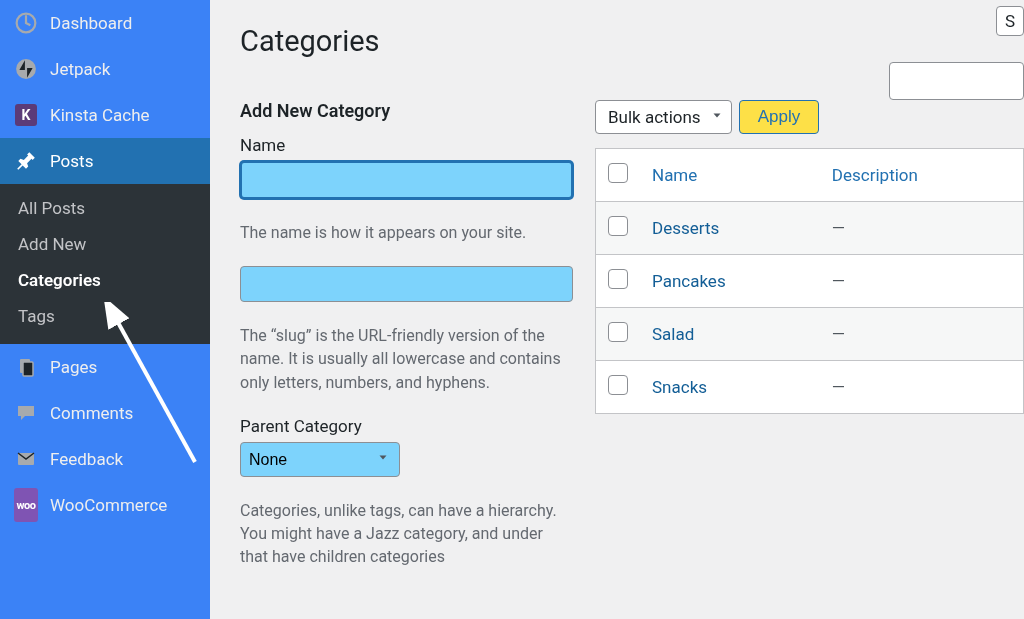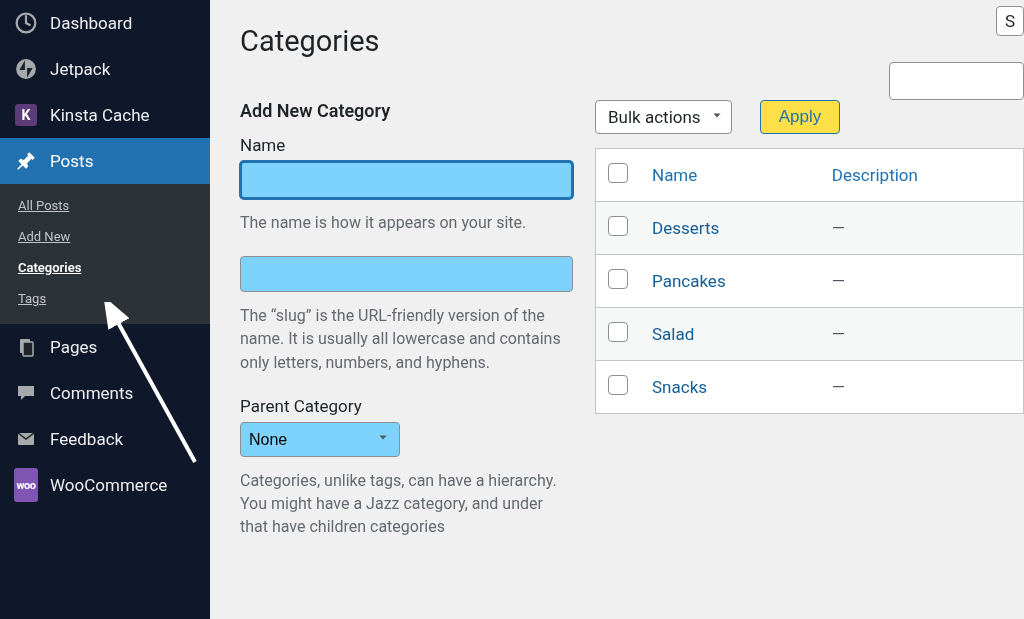--- a/index.html
+++ b/index.html
@@ -12,7 +12,7 @@
     position: relative;
   }
   
-  .sidebar { width: 210px; background: #0f172a; color: #f0f0f1; height: 100%; font-size: 17px; }
+  .sidebar { width: 210px; background: #3b82f6; color: #f0f0f1; height: 100%; font-size: 17px; }
   .menu-item { display: flex; align-items: center; padding: 11px 14px; color: #eee; cursor: pointer; }
   .menu-item .icon { width: 24px; height: 24px; margin-right: 12px; display:inline-flex; align-items:center; justify-content:center; color:#a7aaad;}
   .menu-item.current { background:#2271b1; color:#fff; position:relative; }

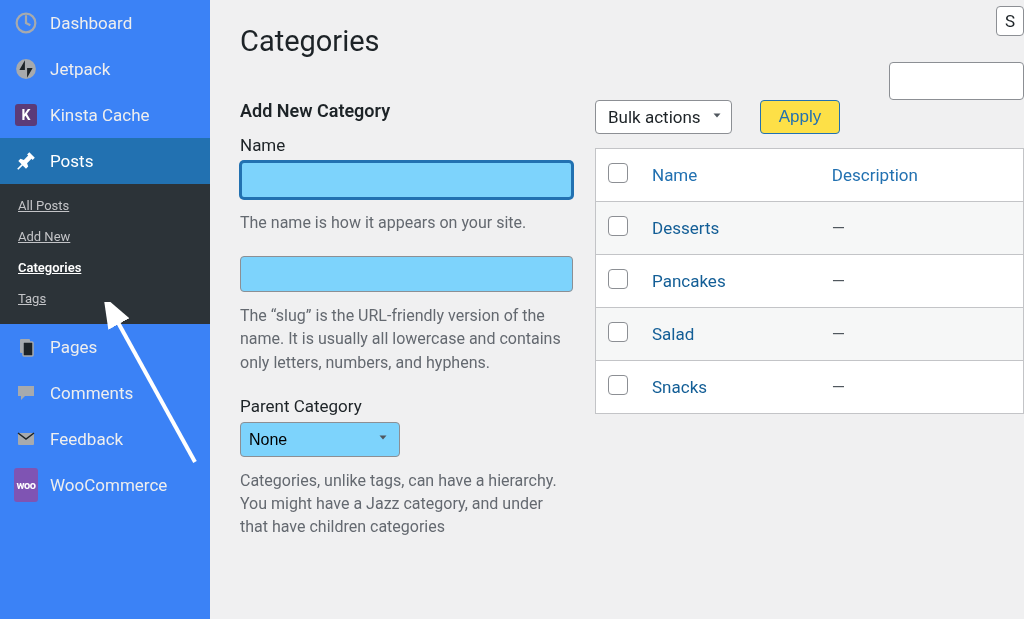--- a/index.html
+++ b/index.html
@@ -47,7 +47,7 @@
   .help { color:#646970; font-size:16px; line-height:1.45; margin:12px 0 22px 0; }
 
   
-  .actions-row { display:flex; gap:28px; align-items:flex-start; margin-bottom:14px;}
+  .actions-row { display:flex; gap:7px; align-items:flex-start; margin-bottom:14px;}
   .bulk-select { border:1px solid #8c8f94; border-radius:4px; background:#fff; padding:6px 30px 6px 12px; font-size:17px; position:relative;}
   .bulk-wrap { position:relative;}
   .bulk-caret { position:absolute; right:8px; top:50%; transform:translateY(-50%); color:#50575e;}

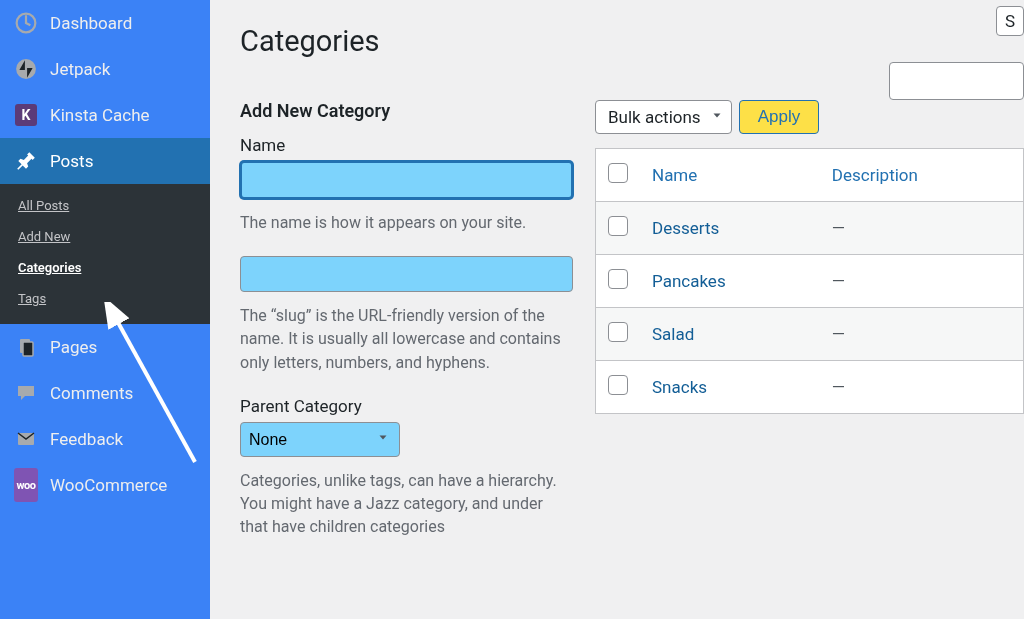--- a/index.html
+++ b/index.html
@@ -22,7 +22,7 @@
     border:11px solid transparent; border-right-color:#f0f0f1;
   }
   .submenu { background:#2c3338; padding: 6px 0 10px 0; }
-  .submenu .sub-item { padding: 8px 14px 8px 18px; color:#c3c4c7; font-size:13px; cursor:pointer;text-decoration:underline;}
+  .submenu .sub-item { padding: 8px 14px 8px 18px; color:#c3c4c7; font-size:17px; cursor:pointer;}
   .submenu .sub-item.active { color:#fff; font-weight:600; }
   .kbadge { background:#5b3b78; color:#fff; font-weight:700; font-size:14px; width:22px; height:22px; border-radius:3px; display:flex; align-items:center; justify-content:center;}
   .woobadge { background:#7f54b3; color:#fff; font-weight:700; font-size:11px; width:24px; height:34px; border-radius:3px; display:flex; align-items:center; justify-content:center; letter-spacing:-0.5px;}

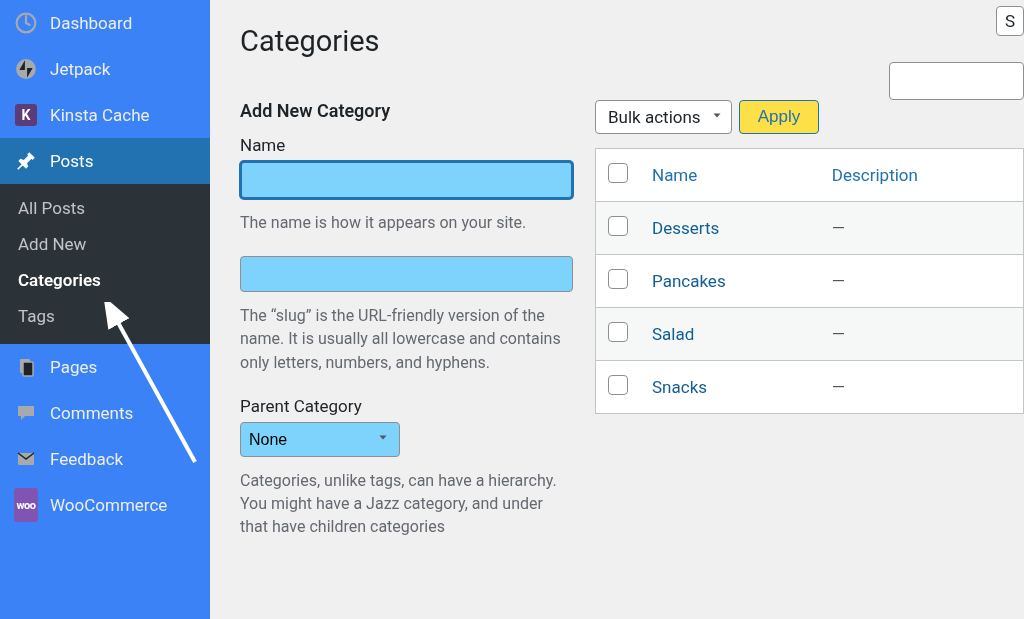--- a/index.html
+++ b/index.html
@@ -44,7 +44,7 @@
   .select-wrap { position:relative; width:160px; }
   .select-input { width:160px; appearance:none; }
   .select-caret { position:absolute; right:10px; top:50%; transform:translateY(-50%); pointer-events:none; color:#50575e;}
-  .help { color:#646970; font-size:16px; line-height:1.45; margin:12px 0 22px 0; }
+  .help { color:#646970; font-size:16px; line-height:1.45; margin:22px 0 22px 0; }
 
   
   .actions-row { display:flex; gap:7px; align-items:flex-start; margin-bottom:14px;}

